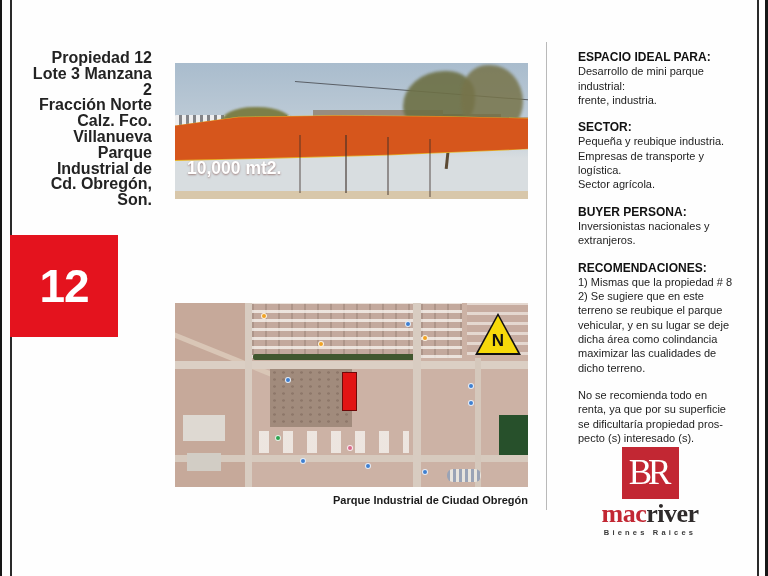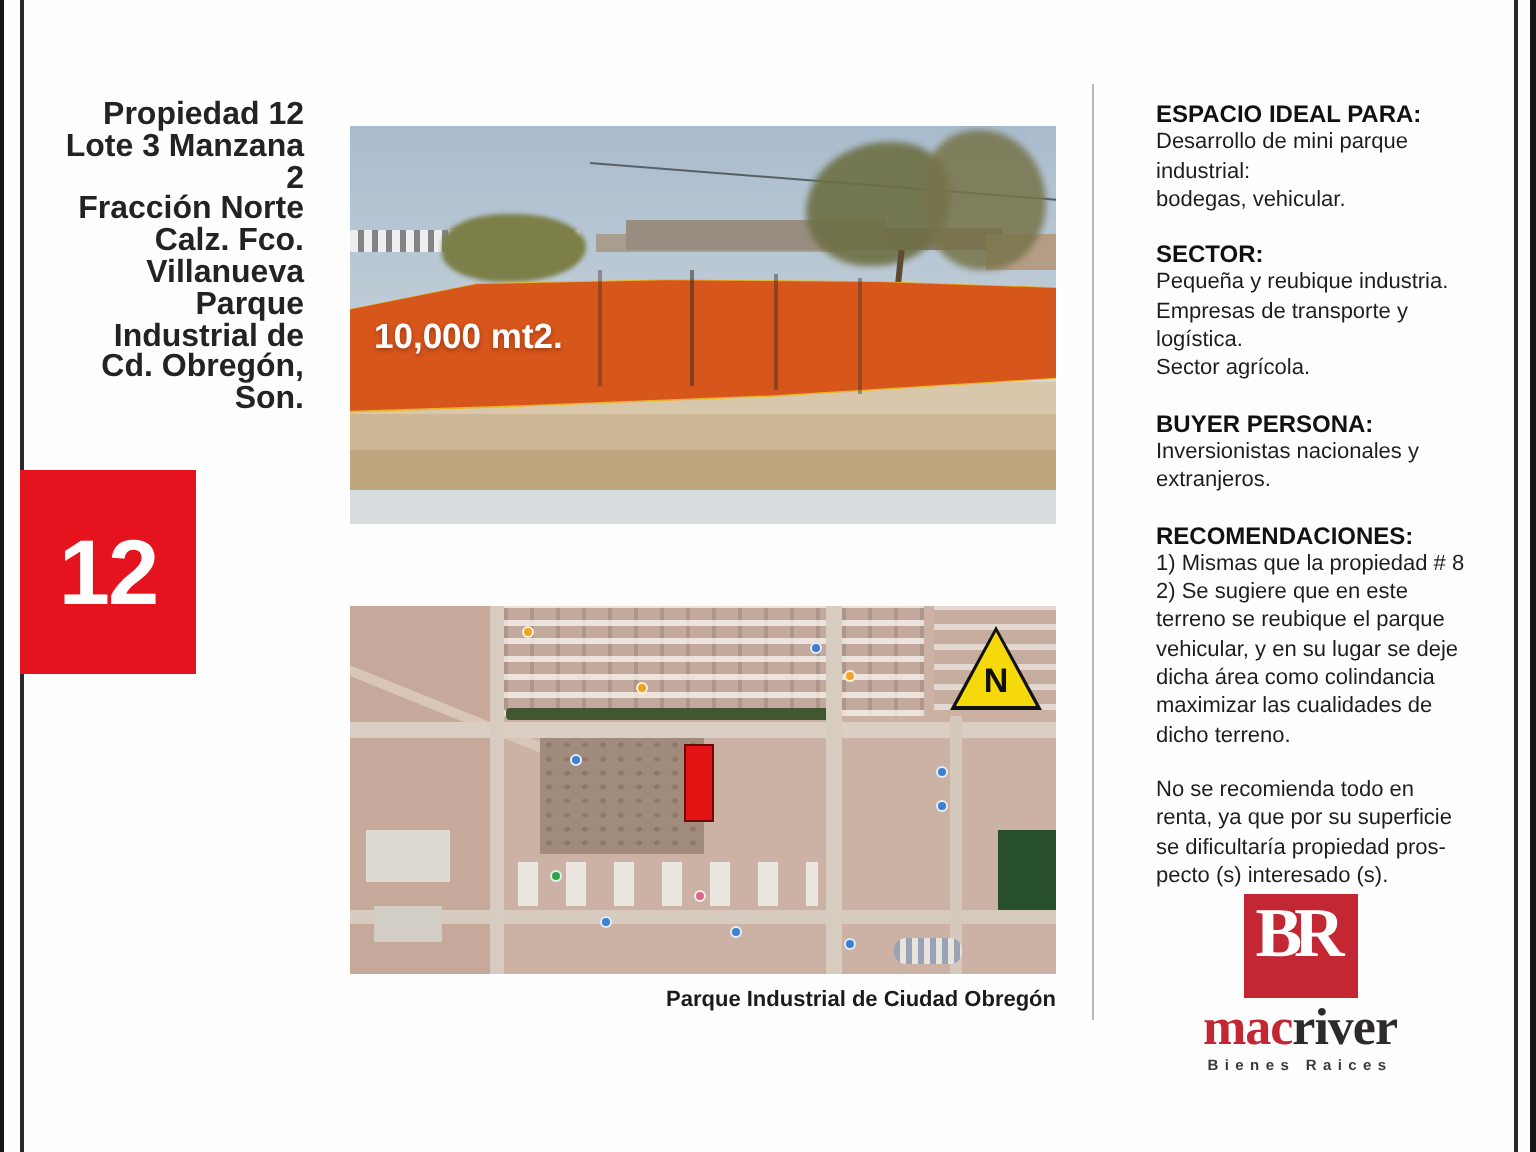--- a/index.html
+++ b/index.html
@@ -200,7 +200,7 @@
       <h3>ESPACIO IDEAL PARA:</h3>
       <div>Desarrollo de mini parque</div>
       <div>industrial:</div>
-      <div>bodegas, vehicular.</div>
+      <div>frente, industria.</div>
     </div>
     <div class="section">
       <h3>SECTOR:</h3>

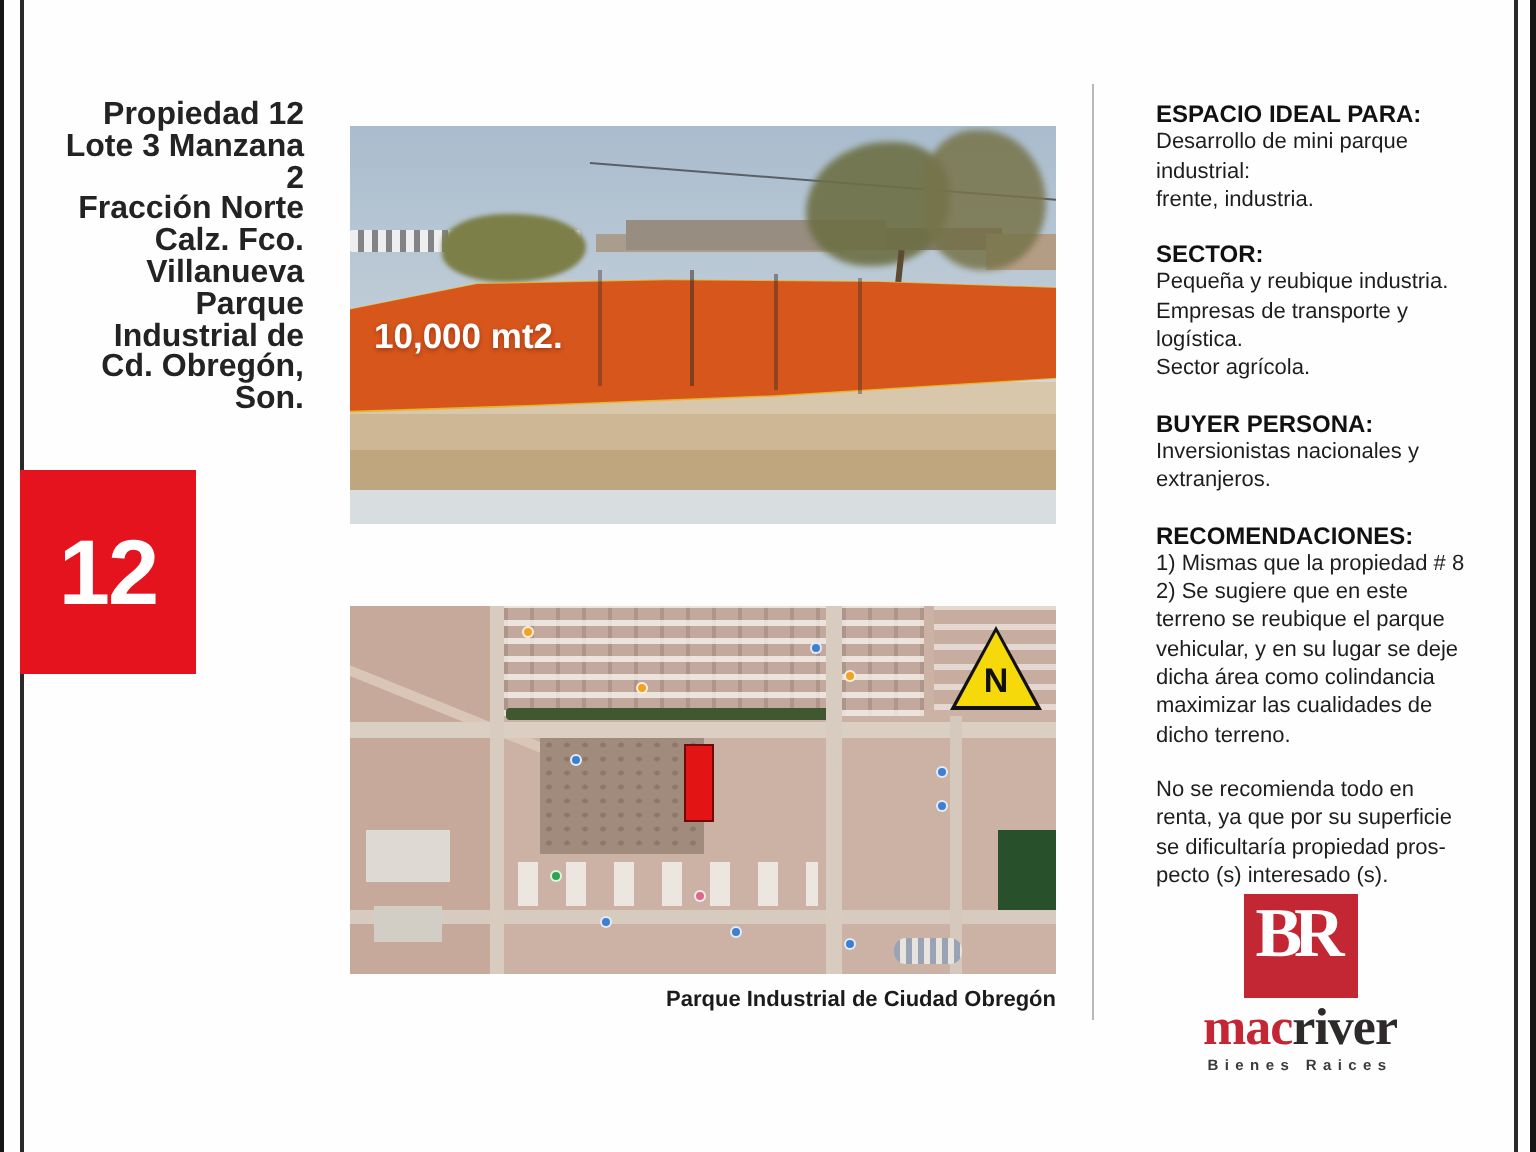--- a/index.html
+++ b/index.html
@@ -24,7 +24,7 @@
   .badge span { color:#ffffff; font-size:46px; font-weight:700; letter-spacing:-1px; }
 
   
-  .photo { position:absolute; left:175px; top:63px; width:353px; height:199px; overflow:hidden; background:#c7d1da; }
+  .photo { position:absolute; left:175px; top:63px; width:353px; height:136px; overflow:hidden; background:#c7d1da; }
   .sky { position:absolute; inset:0; background:linear-gradient(#a9bccd 0%, #c3cfd9 55%, #d8dde0 70%); }
   .powerline { position:absolute; left:120px; top:18px; width:260px; height:1px; background:#5a5f66;
                transform:rotate(4.5deg); transform-origin:left top; }

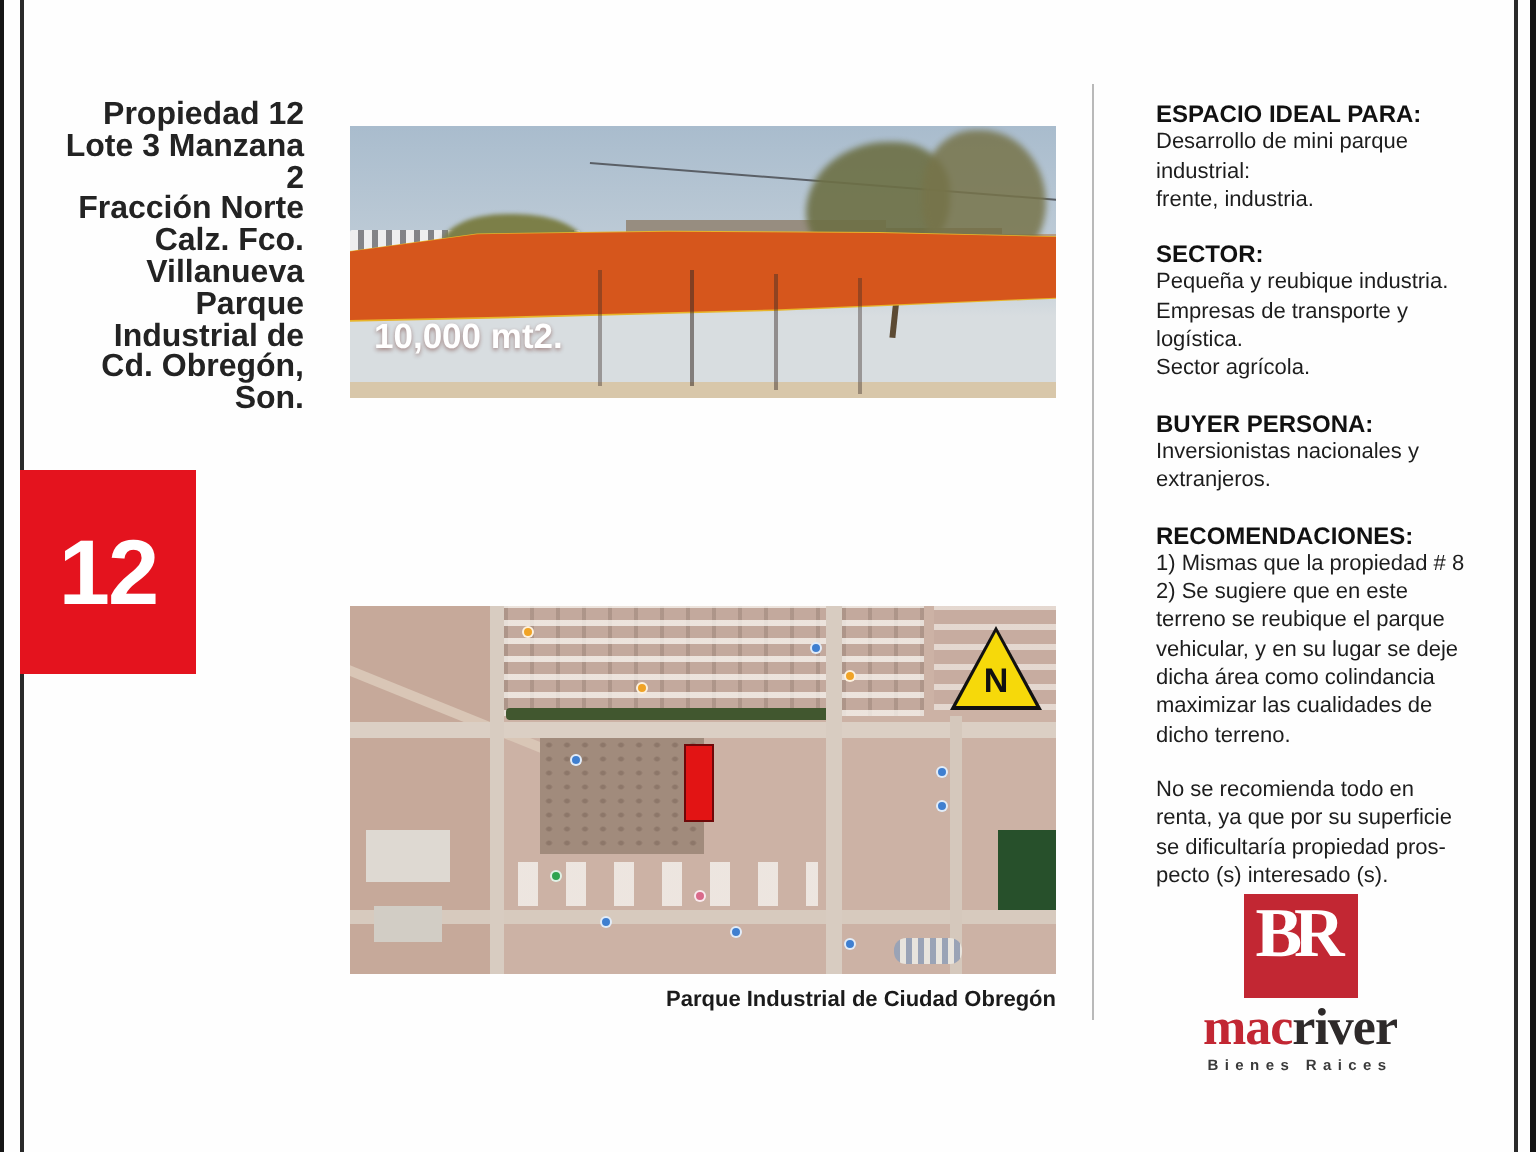--- a/index.html
+++ b/index.html
@@ -19,7 +19,7 @@
           font-size:16px; line-height:15.8px; font-weight:600; color:#232323; }
 
   
-  .badge { position:absolute; left:10px; top:235px; width:88px; height:102px;
+  .badge { position:absolute; left:10px; top:235px; width:108px; height:102px;
            background:#e4131e; display:flex; align-items:center; justify-content:center; }
   .badge span { color:#ffffff; font-size:46px; font-weight:700; letter-spacing:-1px; }
 

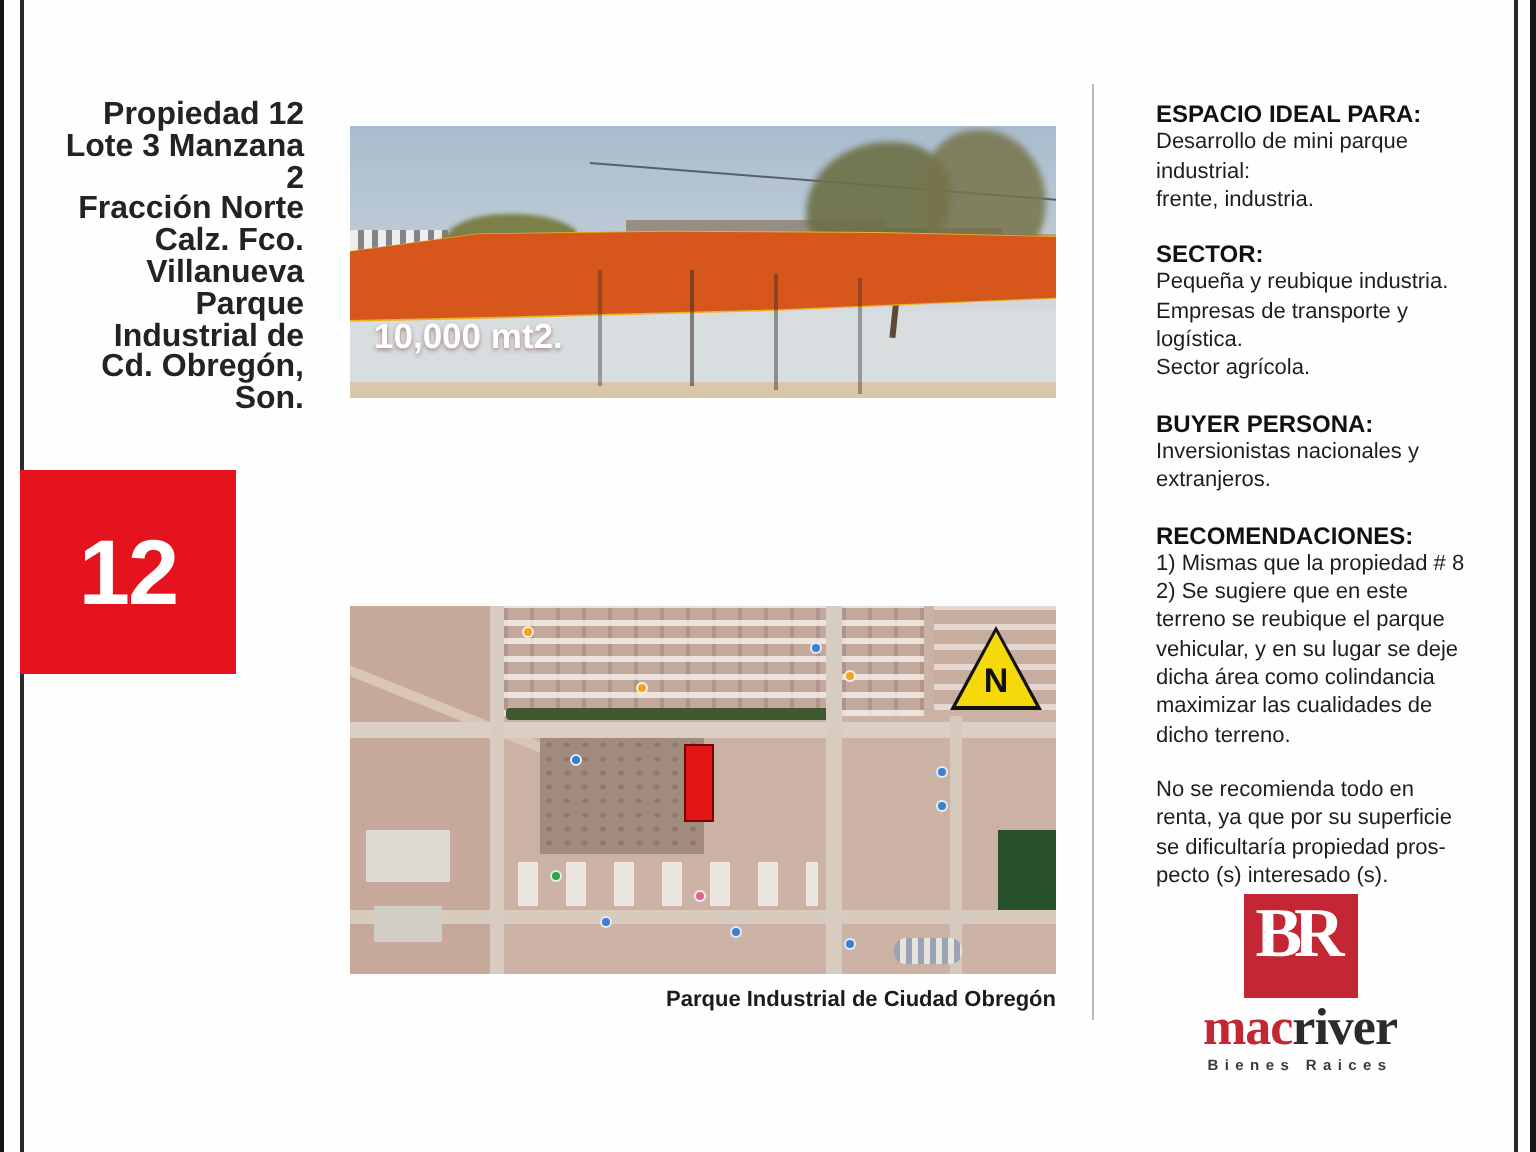--- a/index.html
+++ b/index.html
@@ -108,7 +108,7 @@
   
   .logo { position:absolute; left:586px; top:447px; width:128px; text-align:center; }
   .logo-square { width:57px; height:52px; margin:0 auto; background:#c22733;
-                 display:flex; align-items:flex-start; justify-content:center;font-weight:bold; }
+                 display:flex; align-items:center; justify-content:center; }
   .logo-square span { font-family:"Liberation Serif", serif; font-size:35px; color:#ffffff;
                       letter-spacing:-4px; margin-left:-4px; }
   .logo-name { margin-top:2px; font-size:26px; font-weight:700; letter-spacing:-0.5px; line-height:26px;font-family:Liberation Serif, serif; }

